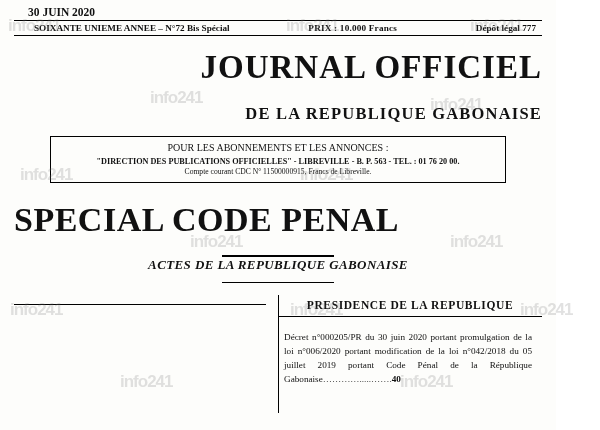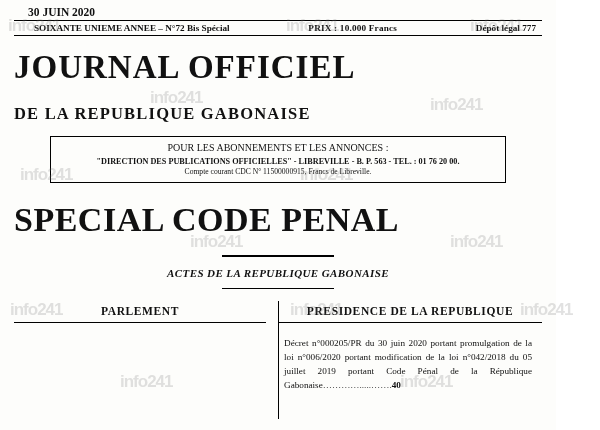--- a/index.html
+++ b/index.html
@@ -63,7 +63,7 @@
 
   
   .masthead {
-    text-align: left;
+    text-align: right;
     margin-top: 14px;
   }
   .jo-title {

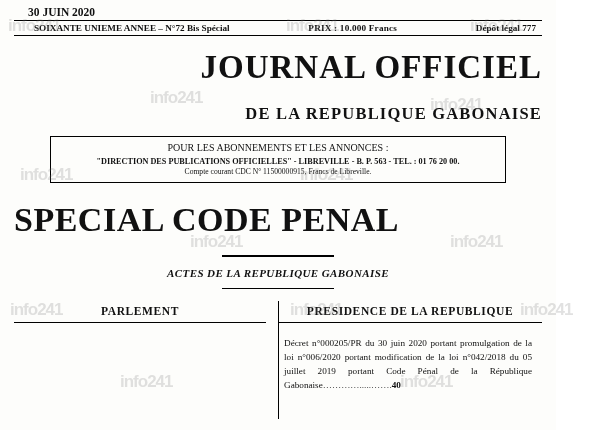--- a/index.html
+++ b/index.html
@@ -115,9 +115,8 @@
     font-family: "Liberation Serif", serif;
     font-weight: bold;
     font-style: italic;
-    font-size: 11px;
+    font-size: 13px;
     letter-spacing: 0.4px;
-    margin-top: 10px;
   }
   .rule-center2 {
     width: 112px;

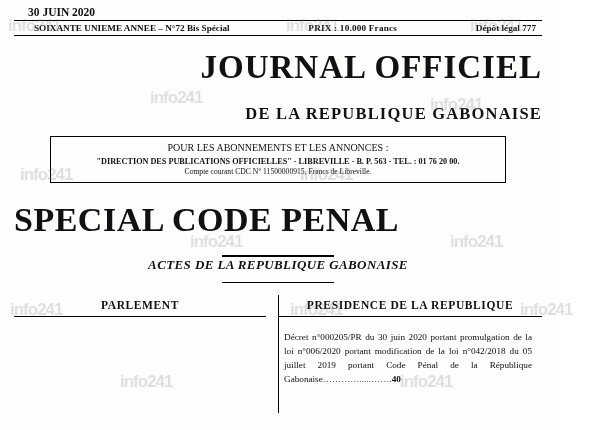--- a/index.html
+++ b/index.html
@@ -202,7 +202,6 @@
     <div class="col-divider"></div>
 
     <div class="col left">
-      <div class="col-head">PARLEMENT</div>
       <div class="col-head-rule"></div>
     </div>
 

